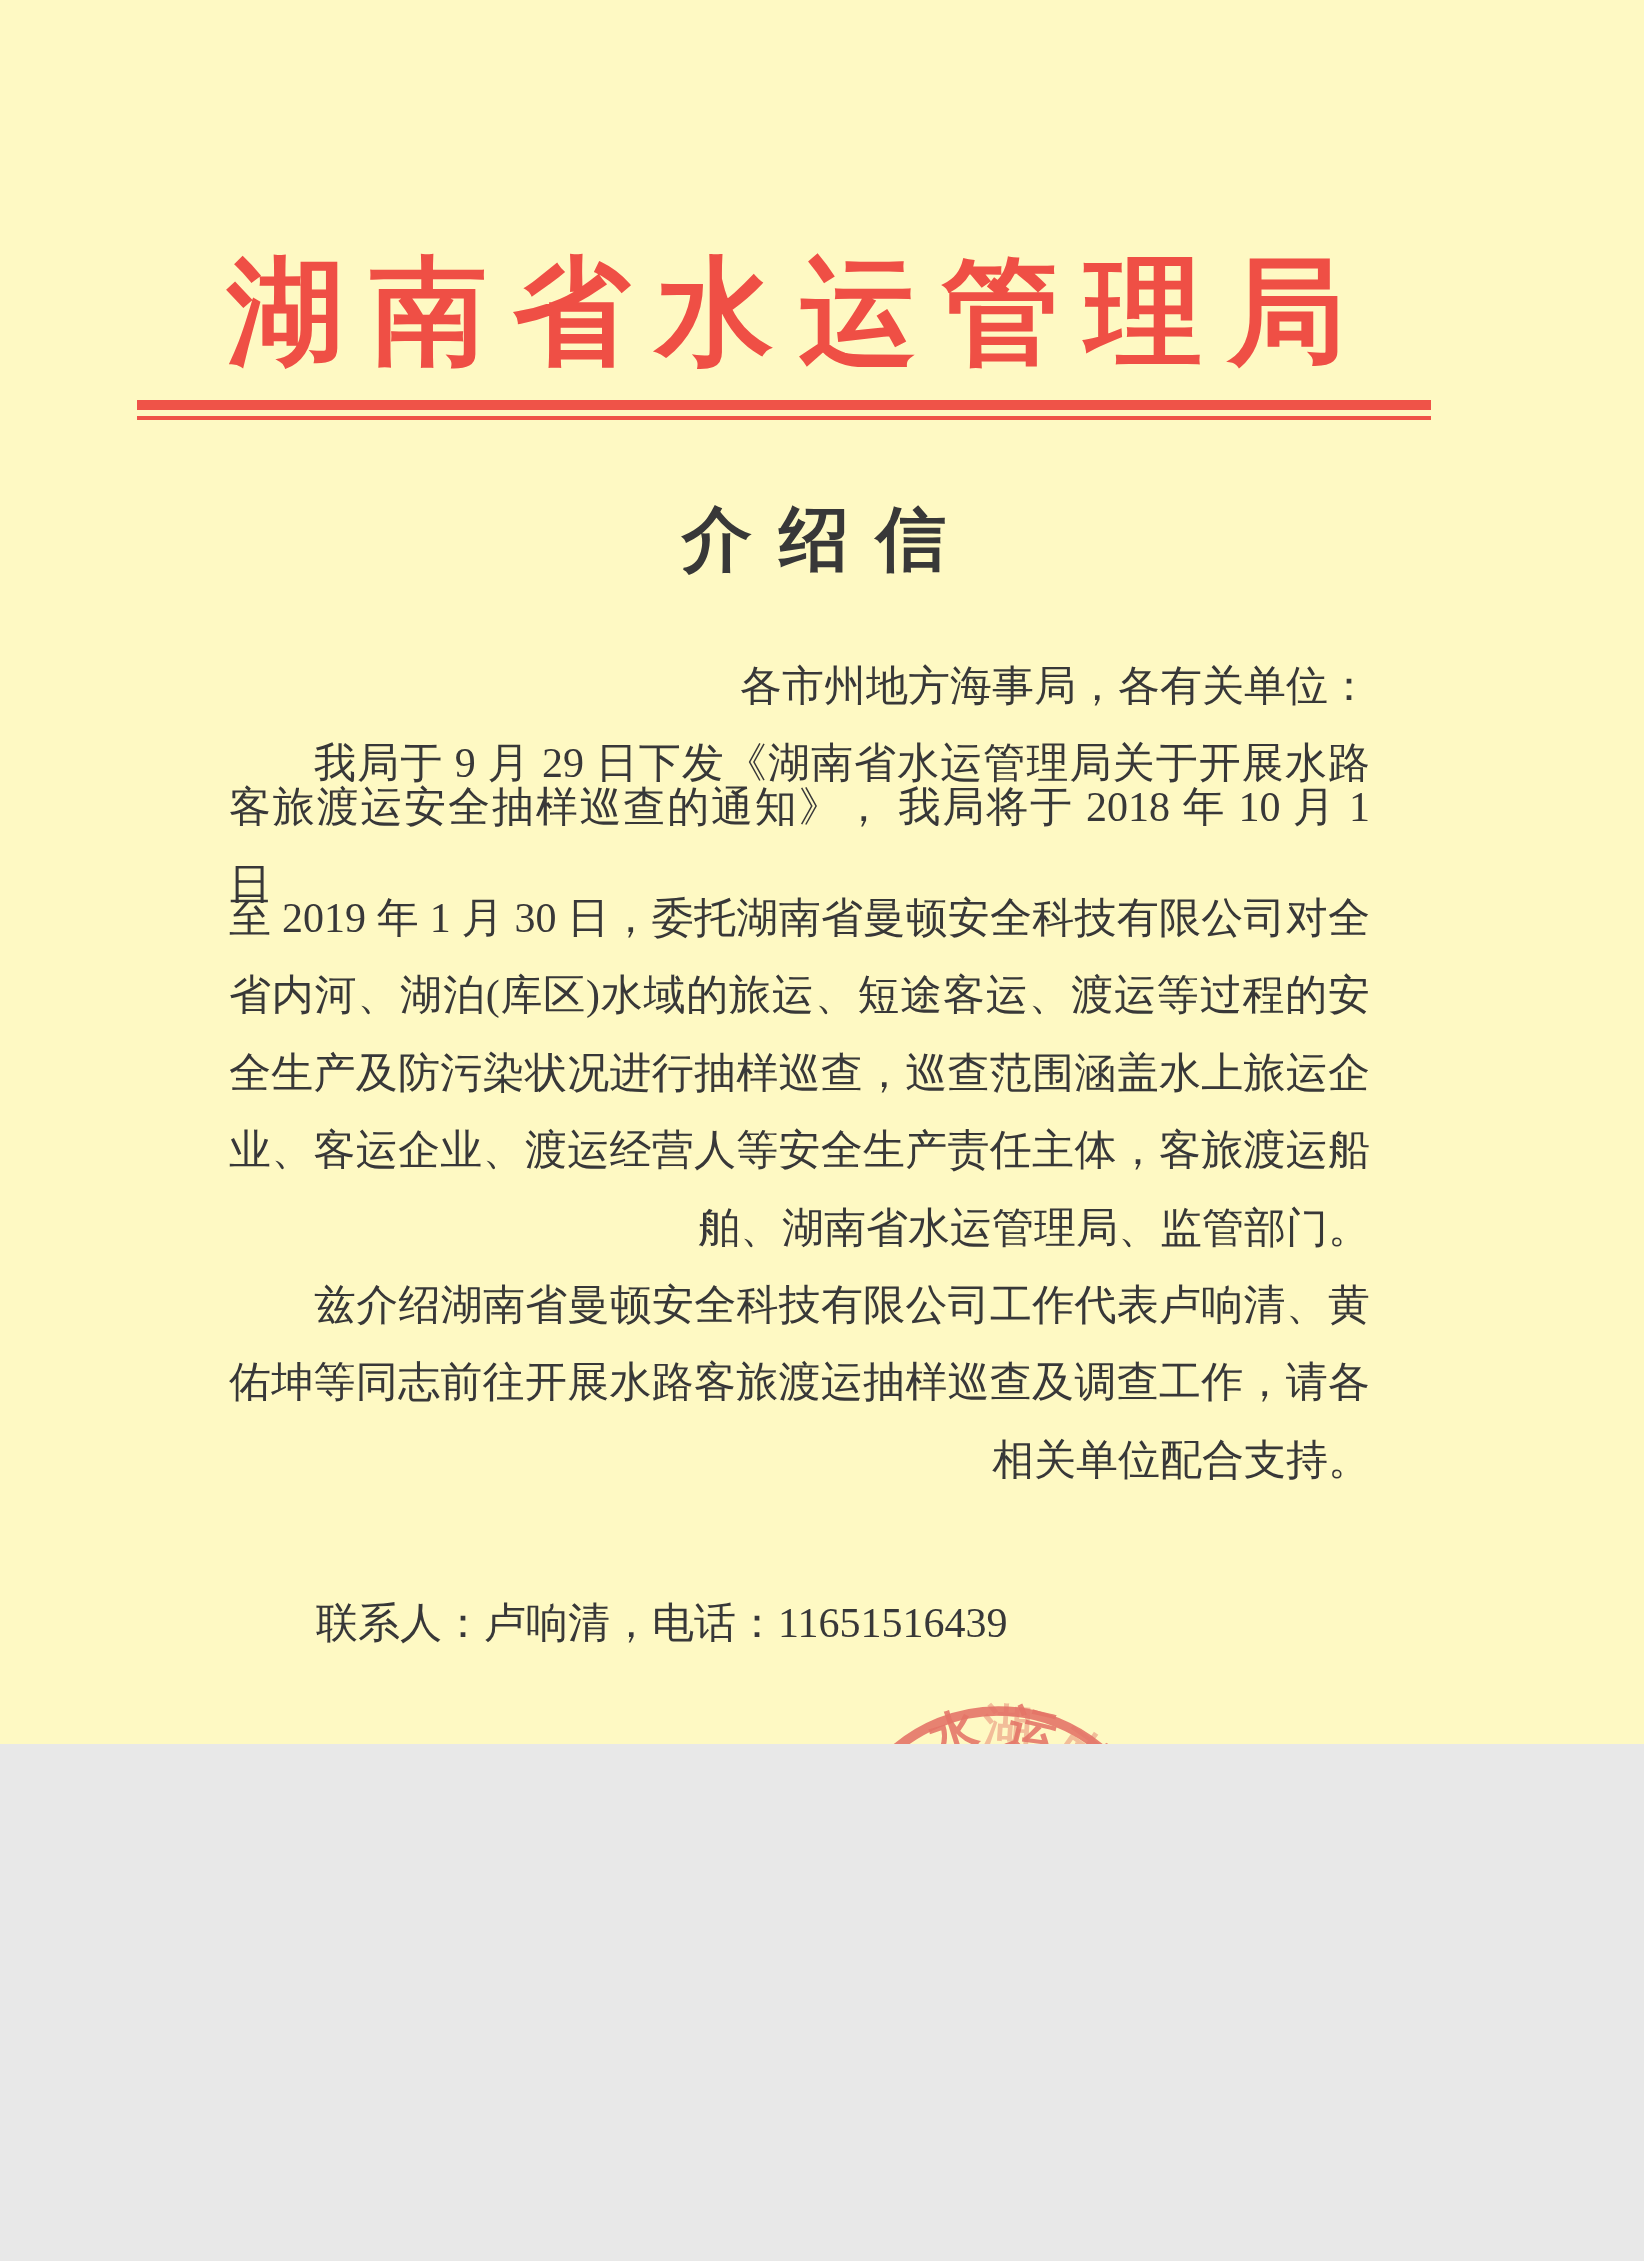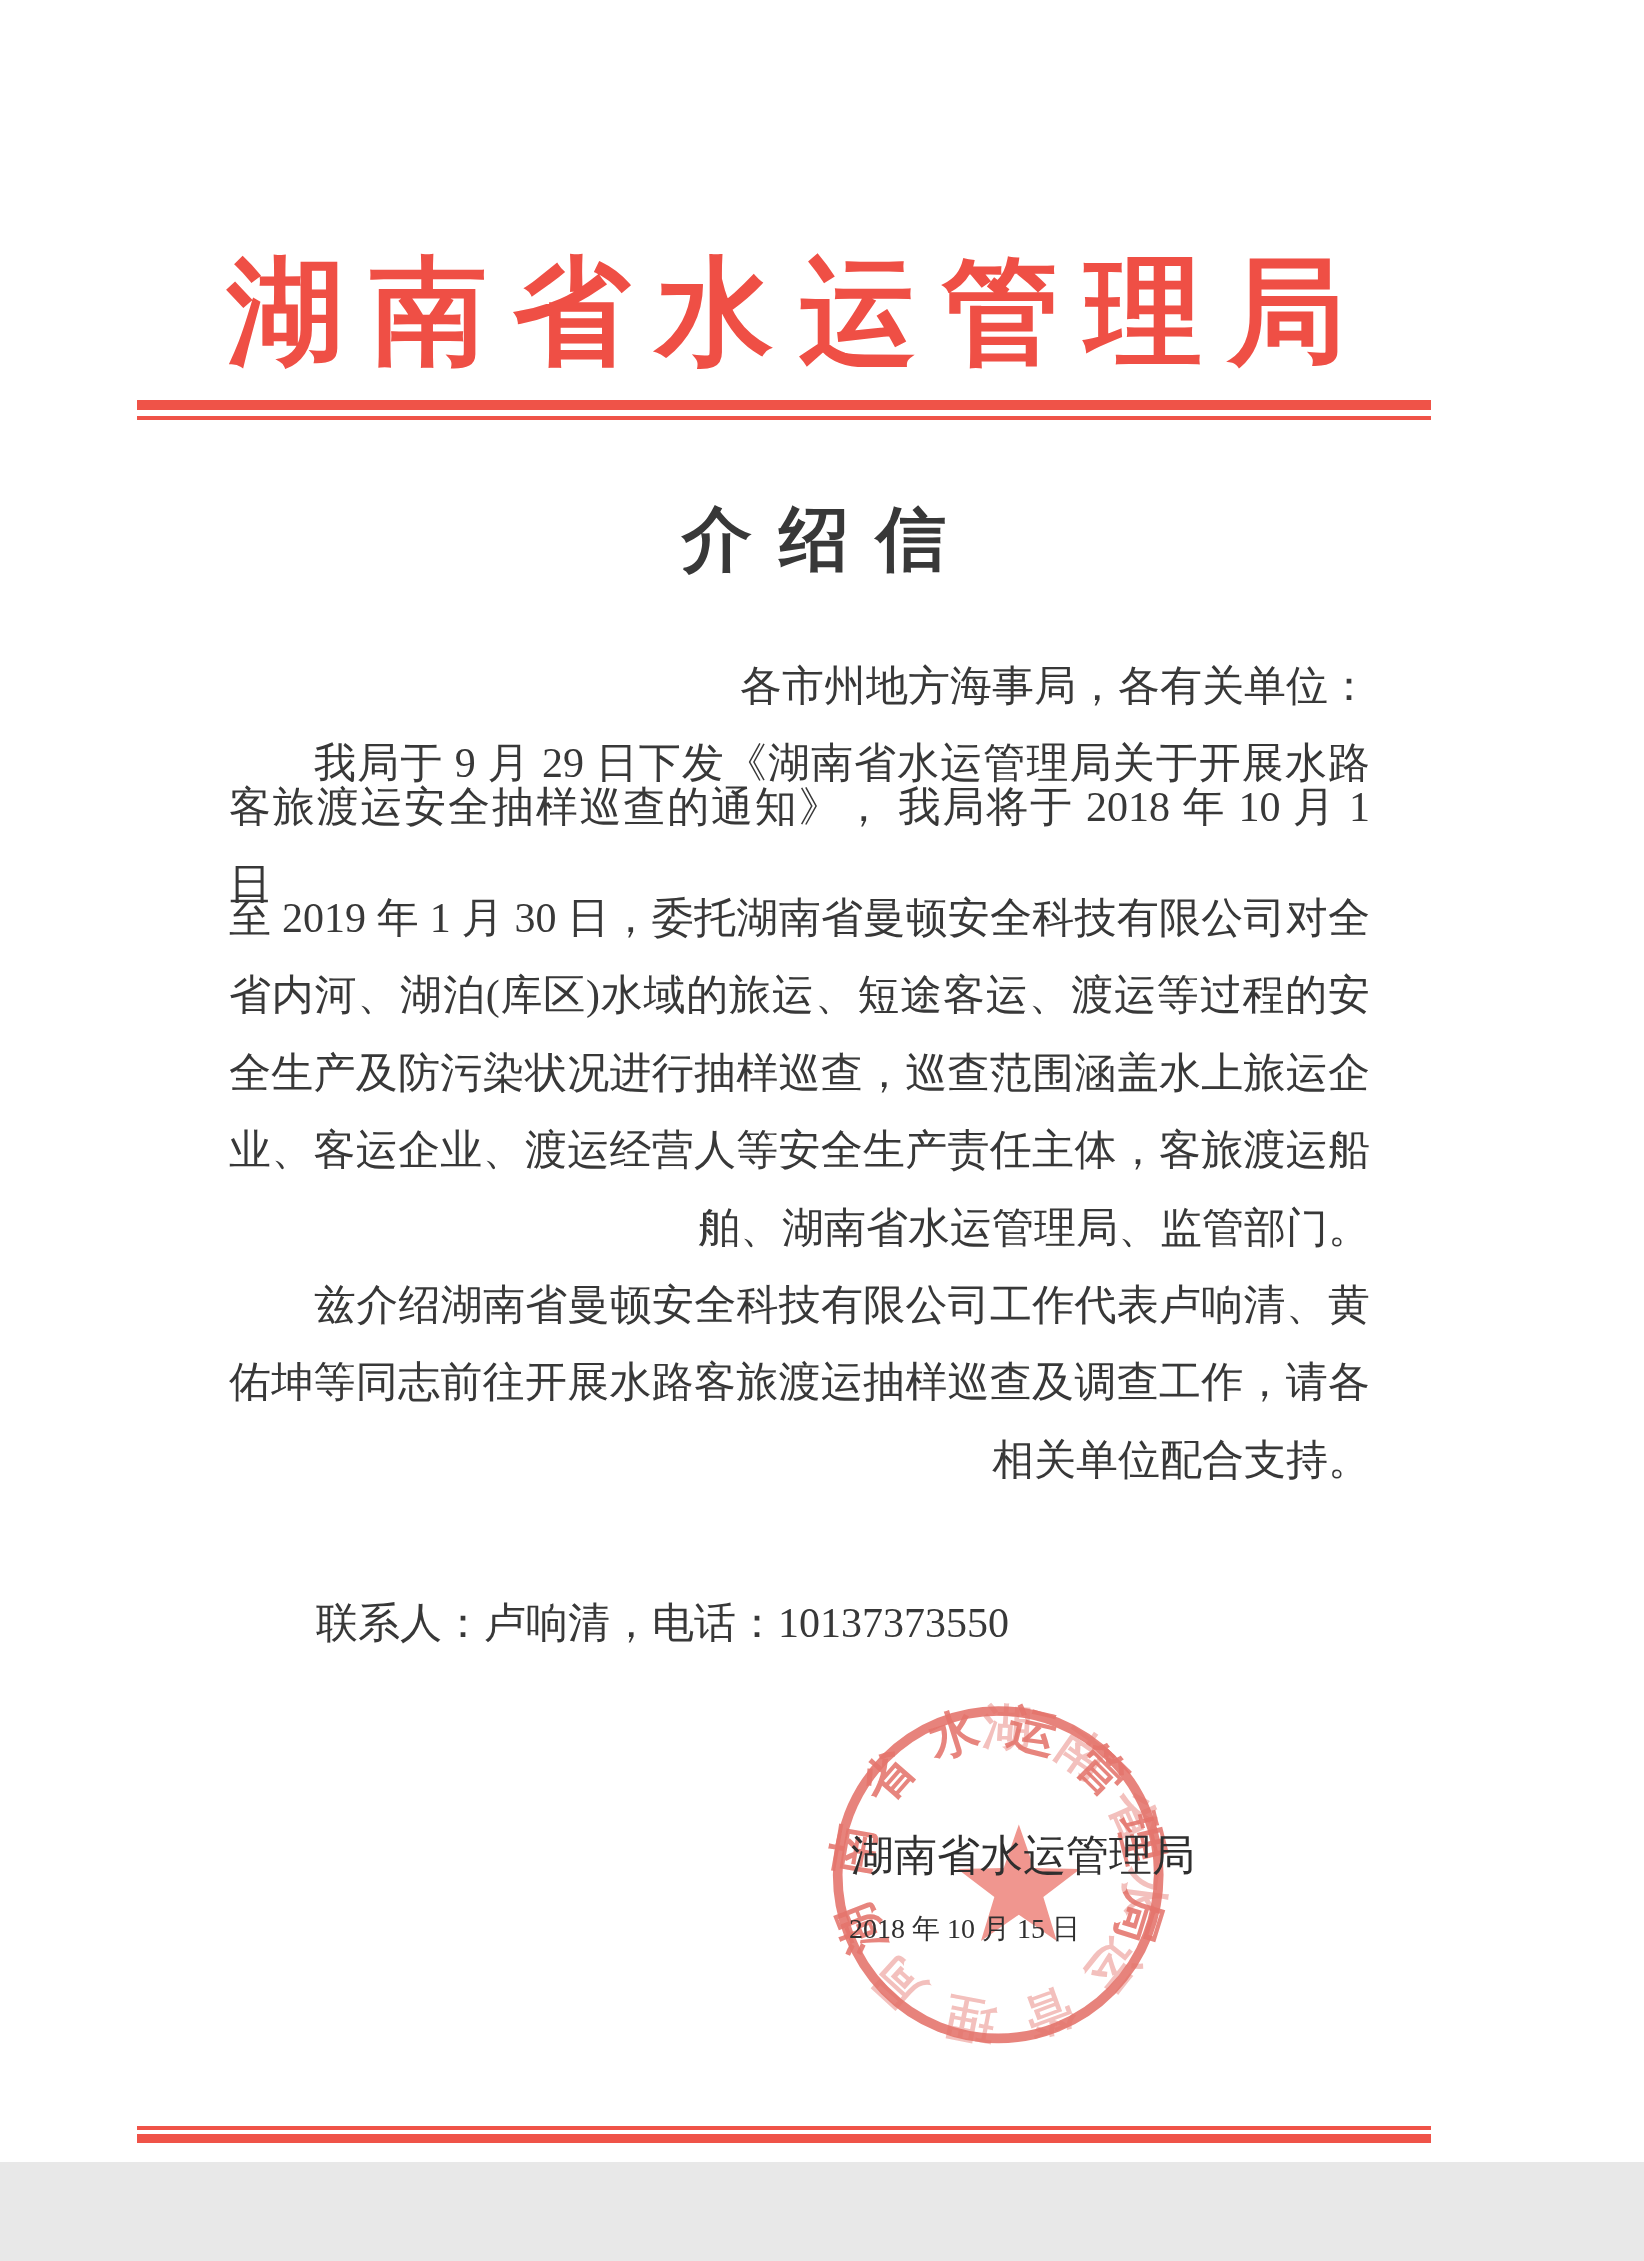--- a/index.html
+++ b/index.html
@@ -13,8 +13,8 @@
   html,body{background:#e8e8e8;}
   .page{
     position:relative;
-    width:1644px;height:2162px;
-    background:#ffffff;
+    width:1644px;height:1744px;
+    background:#fef9c3;
     overflow:hidden;
     font-family:"Liberation Serif","DejaVu Serif",serif;
   }

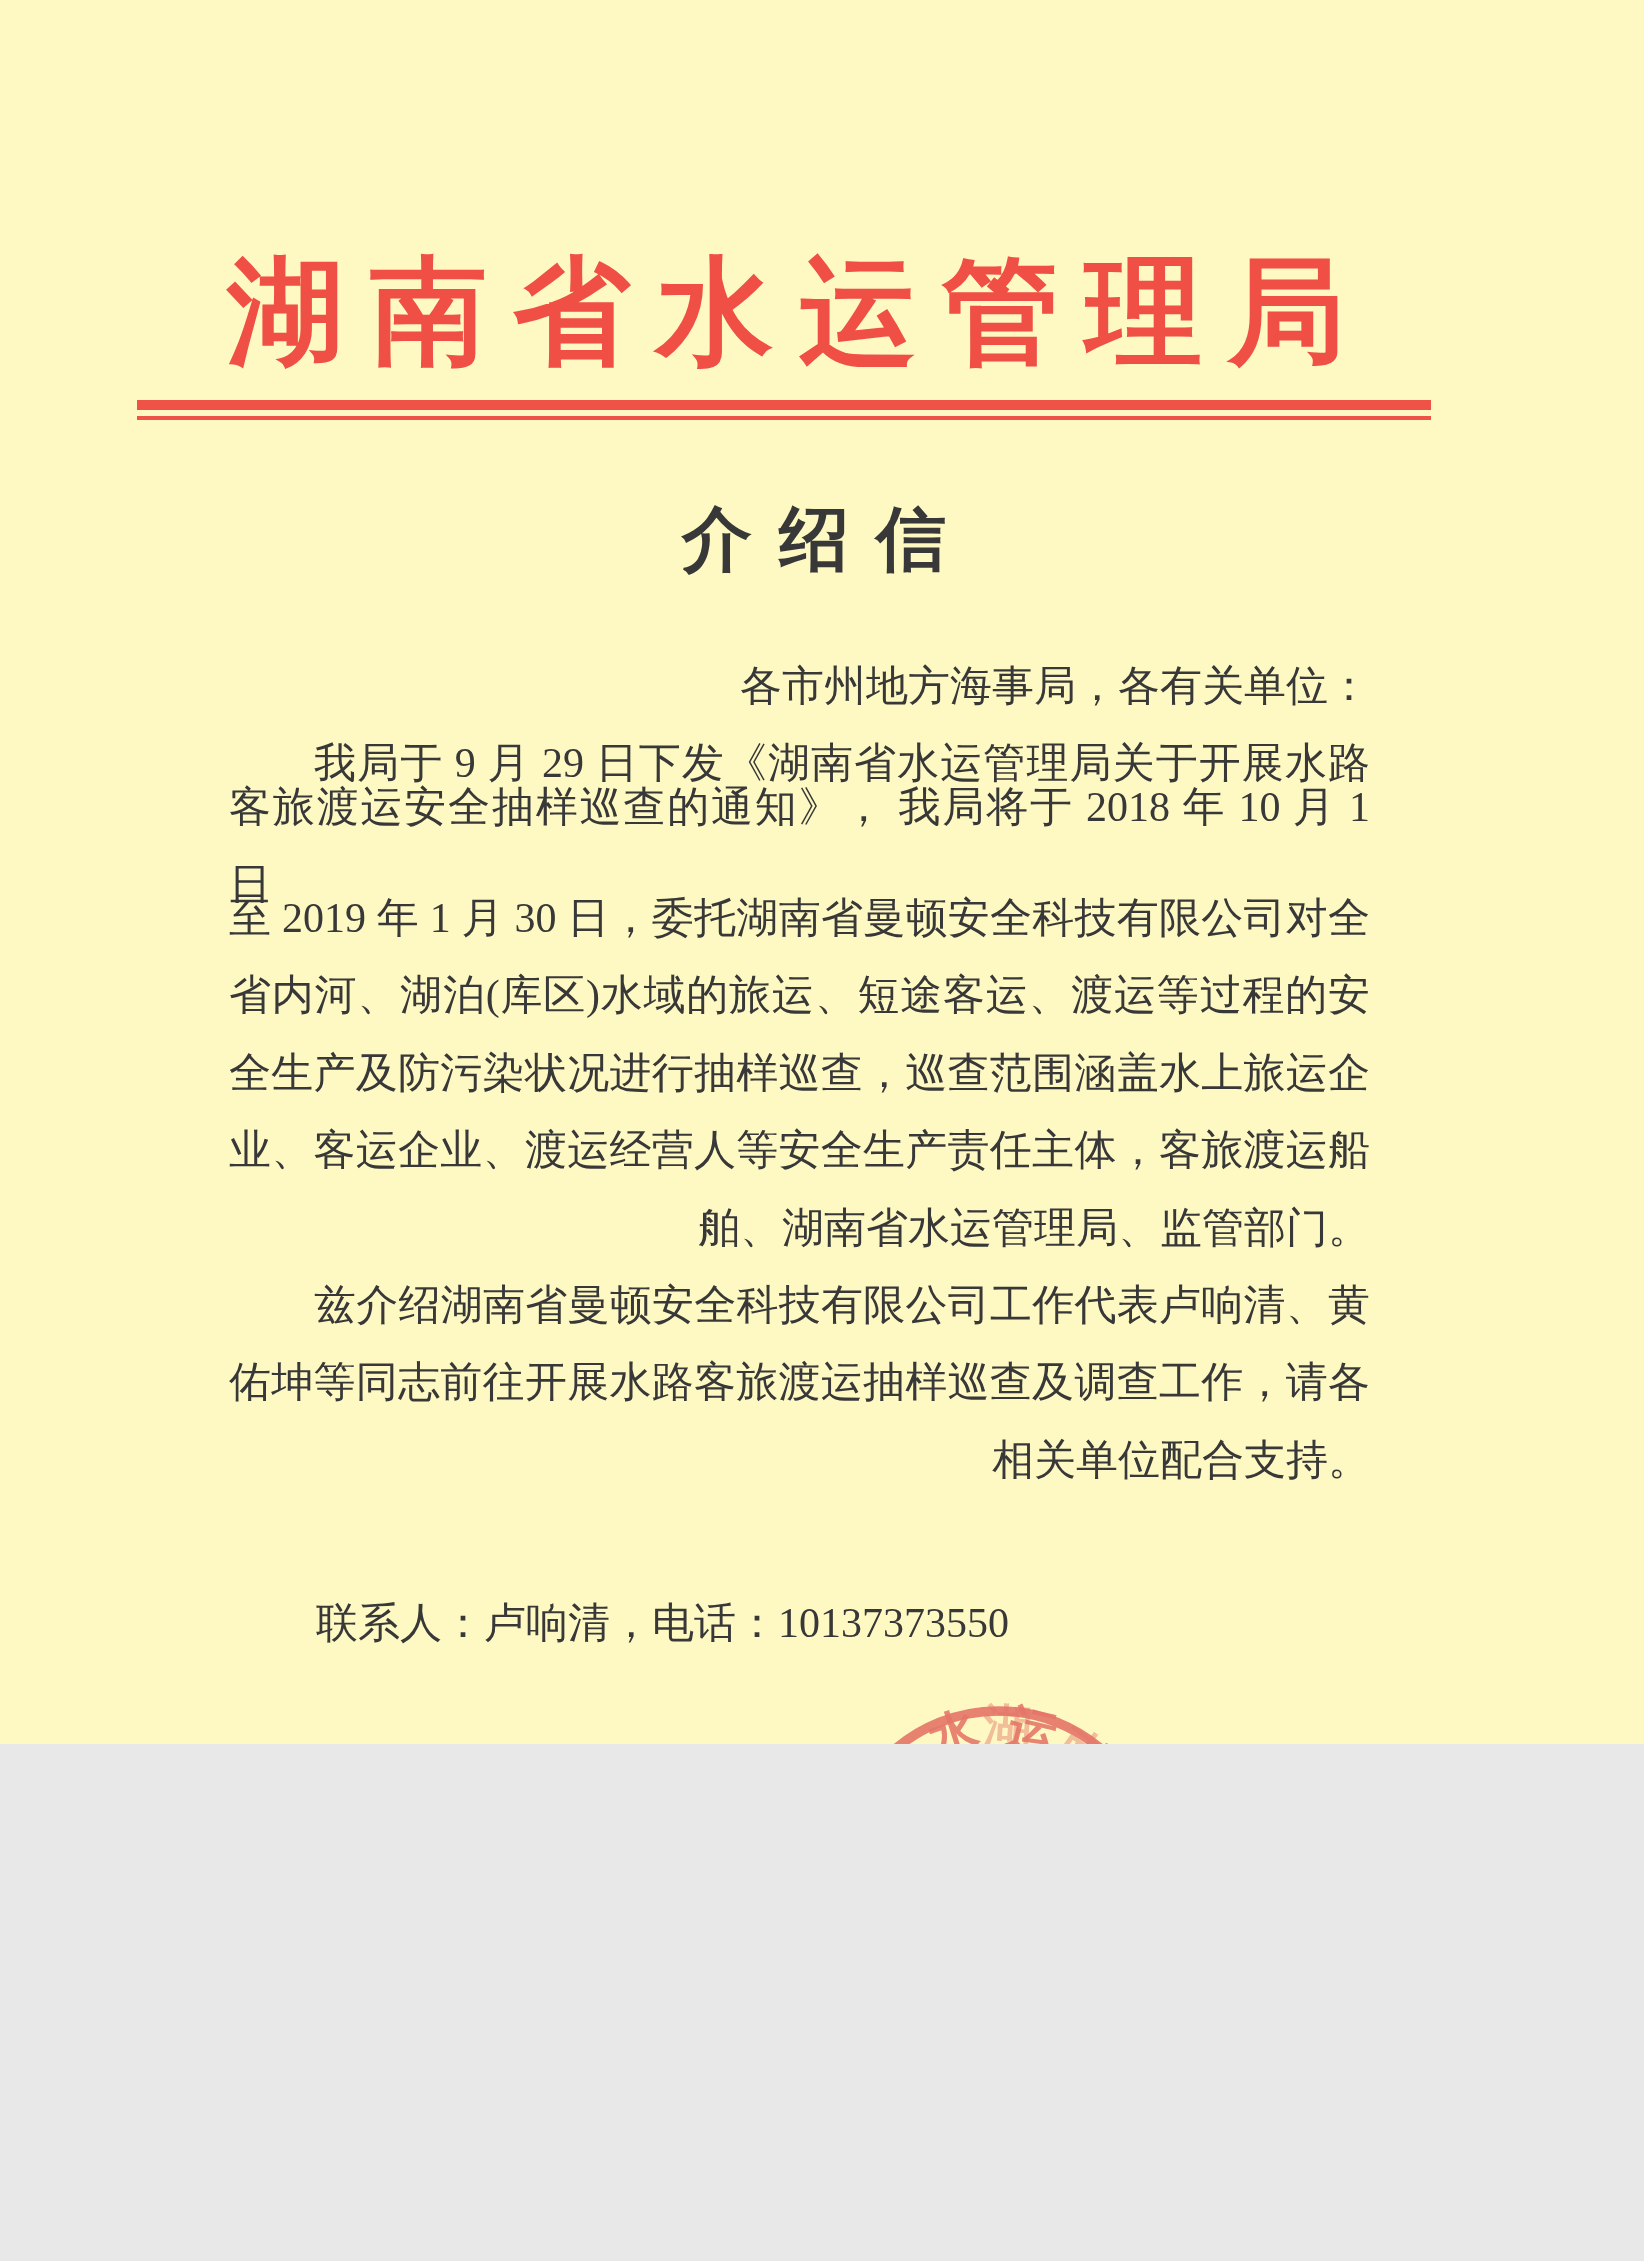--- a/index.html
+++ b/index.html
@@ -110,7 +110,7 @@
   <div class="body-line jline" style="top:1344px">佑坤等同志前往开展水路客旅渡运抽样巡查及调查工作，请各</div>
   <div class="body-line" style="top:1422px">相关单位配合支持。</div>
 
-  <div class="contact-line">联系人：卢响清，电话：10137373550</div>
+  <div class="contact-line">联系人：卢响清，电话：11651516439</div>
 
   <svg class="seal" viewBox="0 0 560 580">
     <defs>

